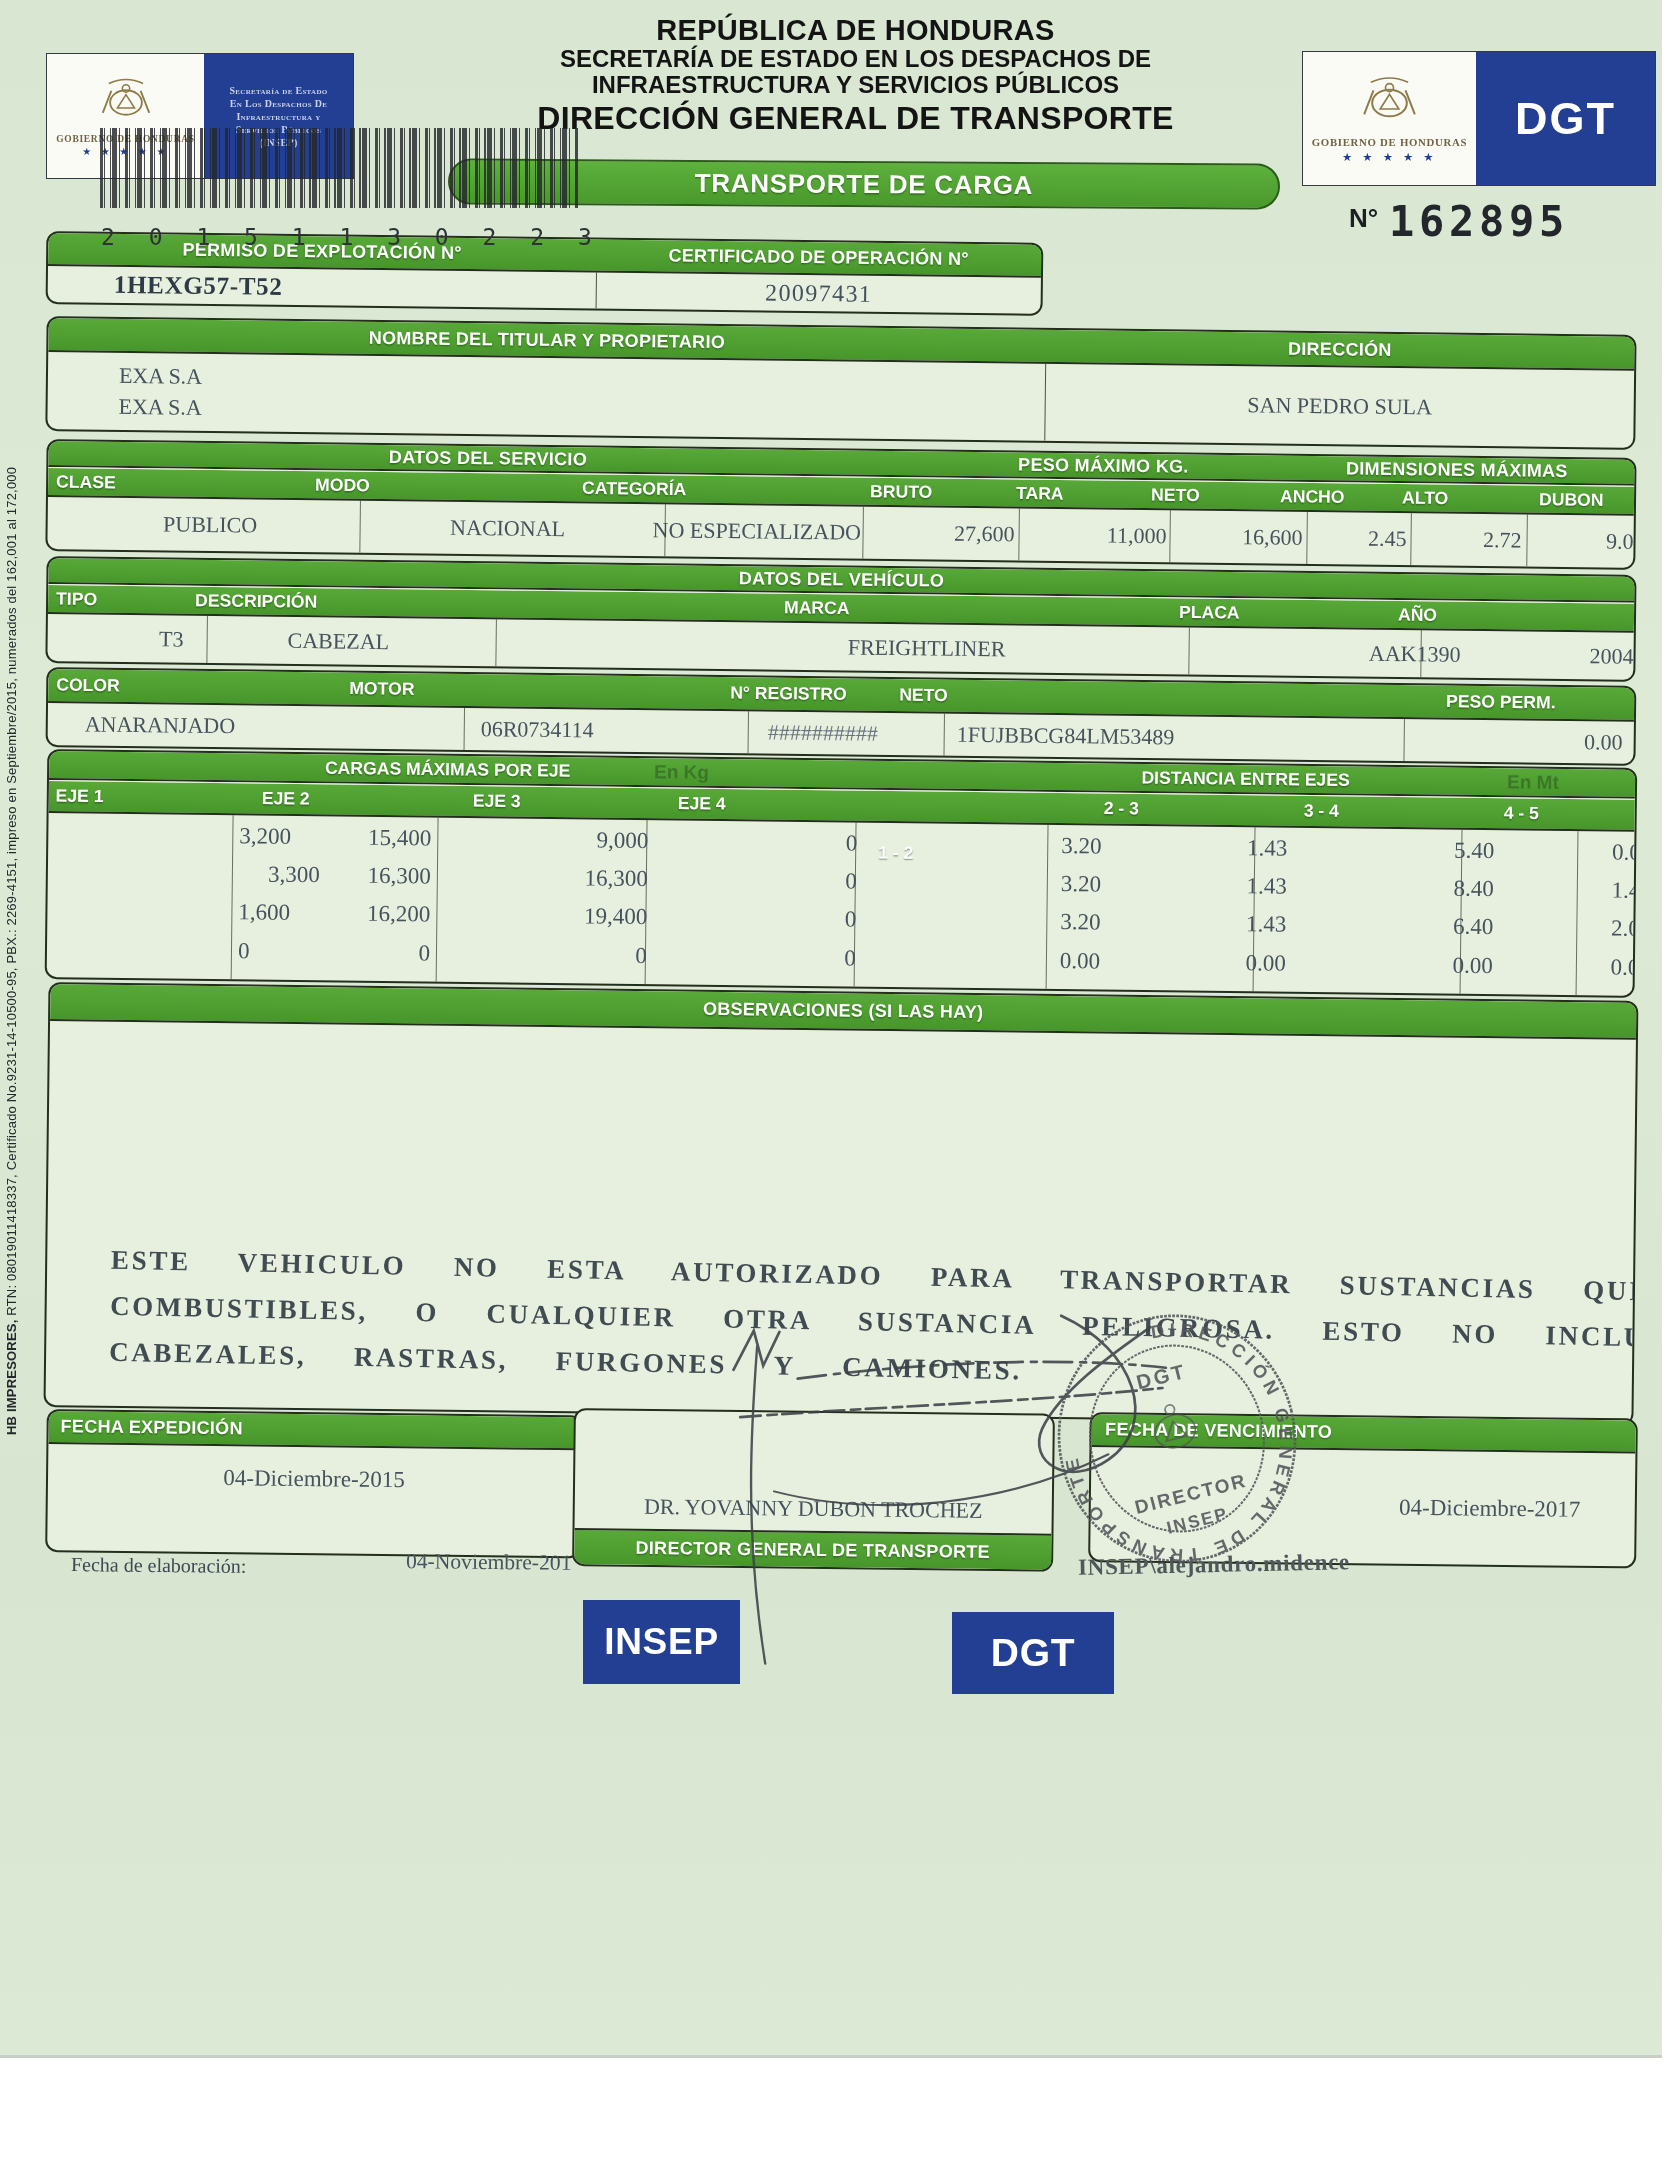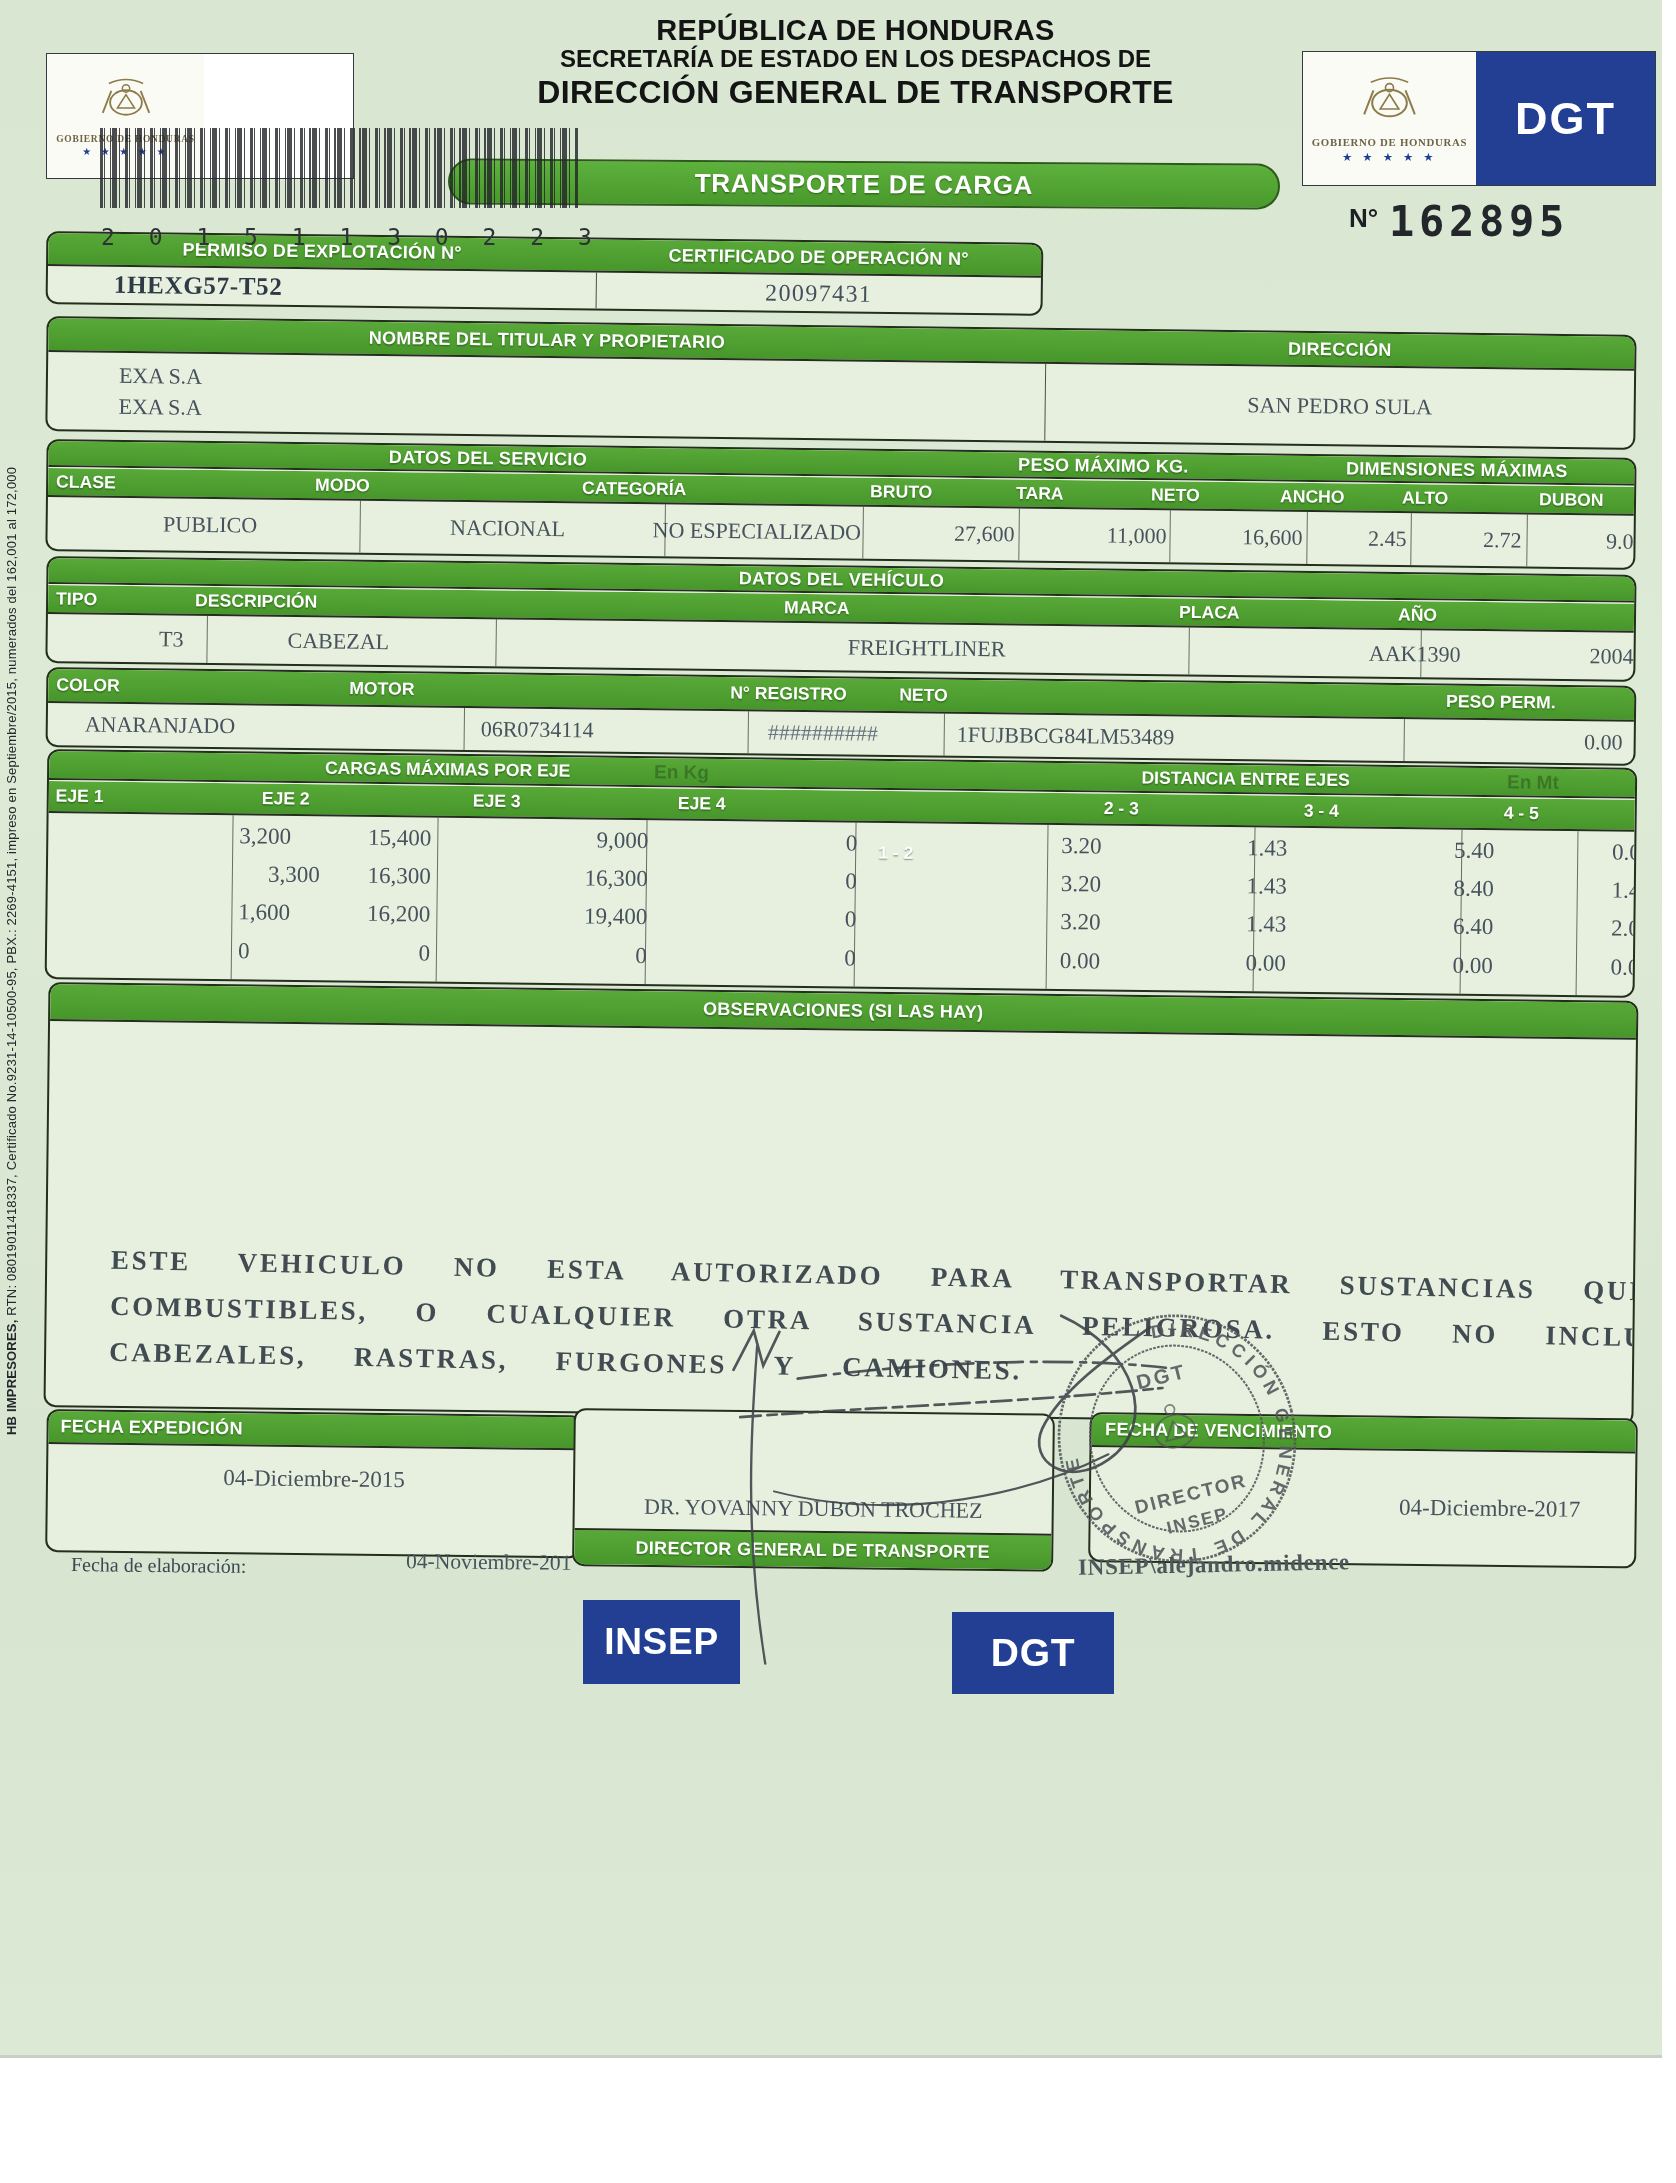--- a/index.html
+++ b/index.html
@@ -149,6 +149,13 @@
         </svg>
         <div class="gob">GOBIERNO DE HONDURAS</div>
         <div class="stars">★ ★ ★ ★ ★</div>
+      </div>
+      <div class="logo-blue">
+        <div>Secretaría de Estado</div>
+        <div>En Los Despachos De</div>
+        <div>Infraestructura y</div>
+        <div>Servicios Públicos</div>
+        <div>(INSEP)</div>
       </div>
     </div>
 

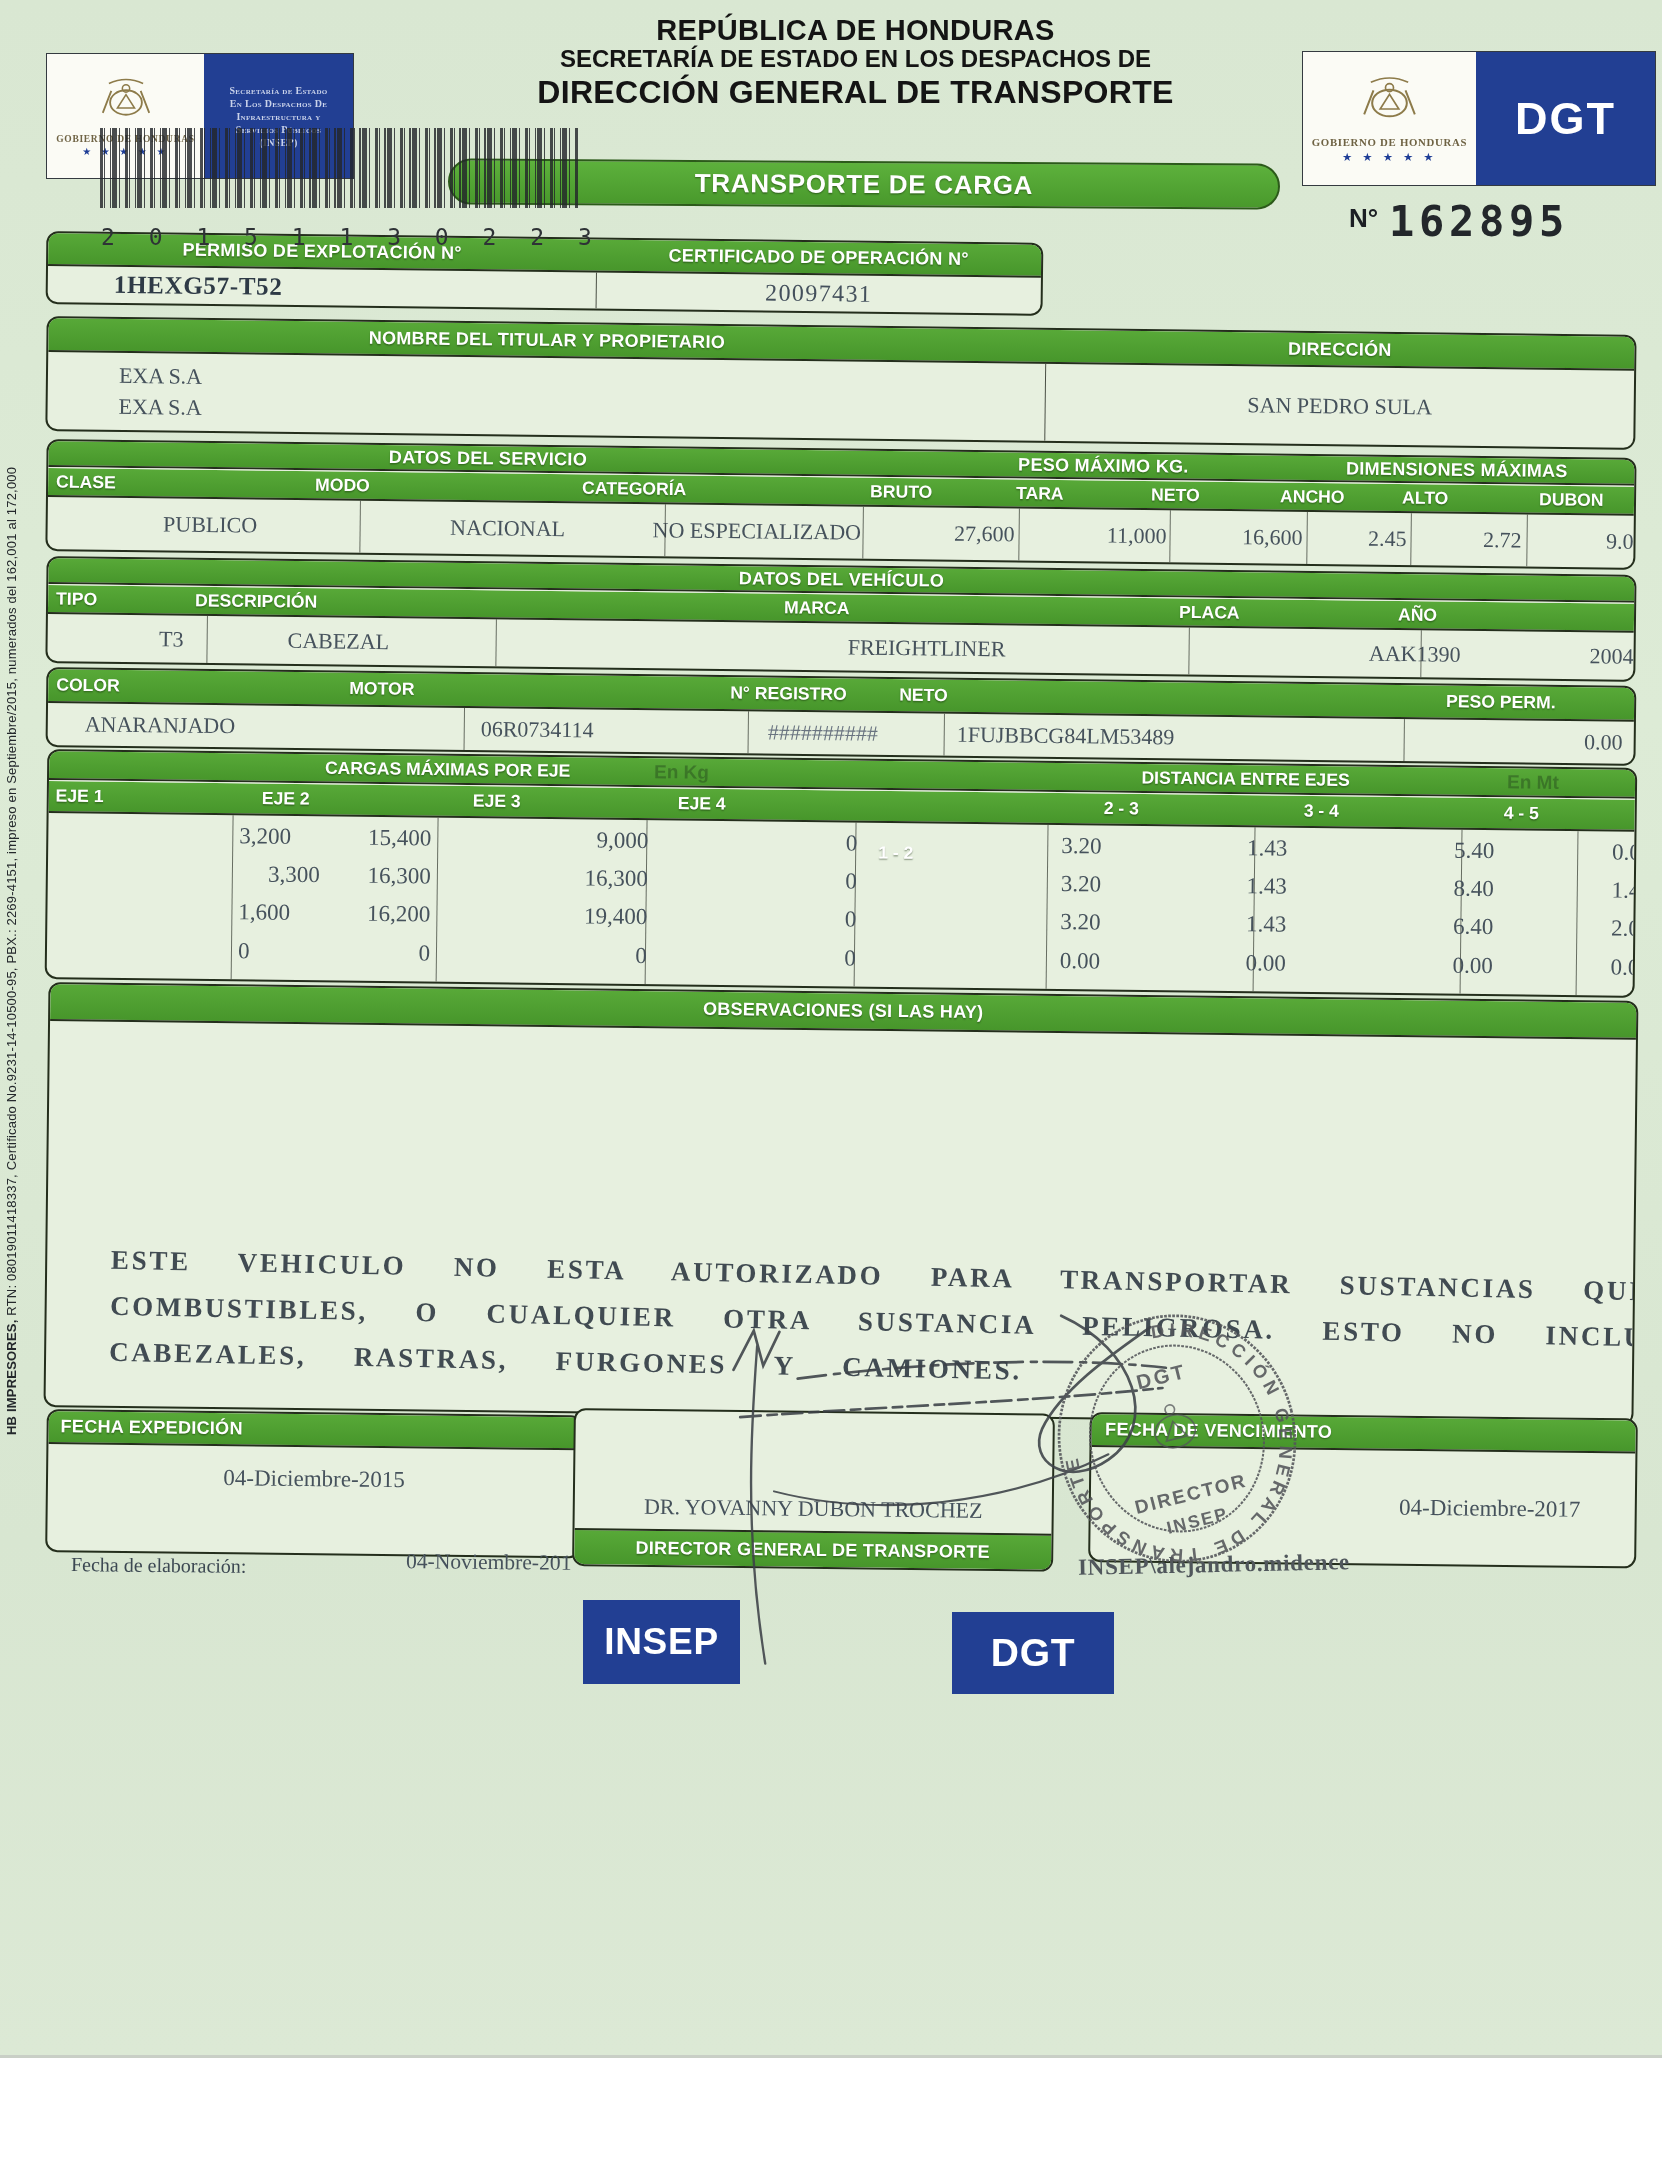--- a/index.html
+++ b/index.html
@@ -165,6 +165,7 @@
     <div class="head">
       <div class="h1">REPÚBLICA DE HONDURAS</div>
       <div class="h2">SECRETARÍA DE ESTADO EN LOS DESPACHOS DE</div>
+      <div class="h3">INFRAESTRUCTURA Y SERVICIOS PÚBLICOS</div>
       <div class="h4">DIRECCIÓN GENERAL DE TRANSPORTE</div>
     </div>
     <div class="banner">TRANSPORTE DE CARGA</div>

